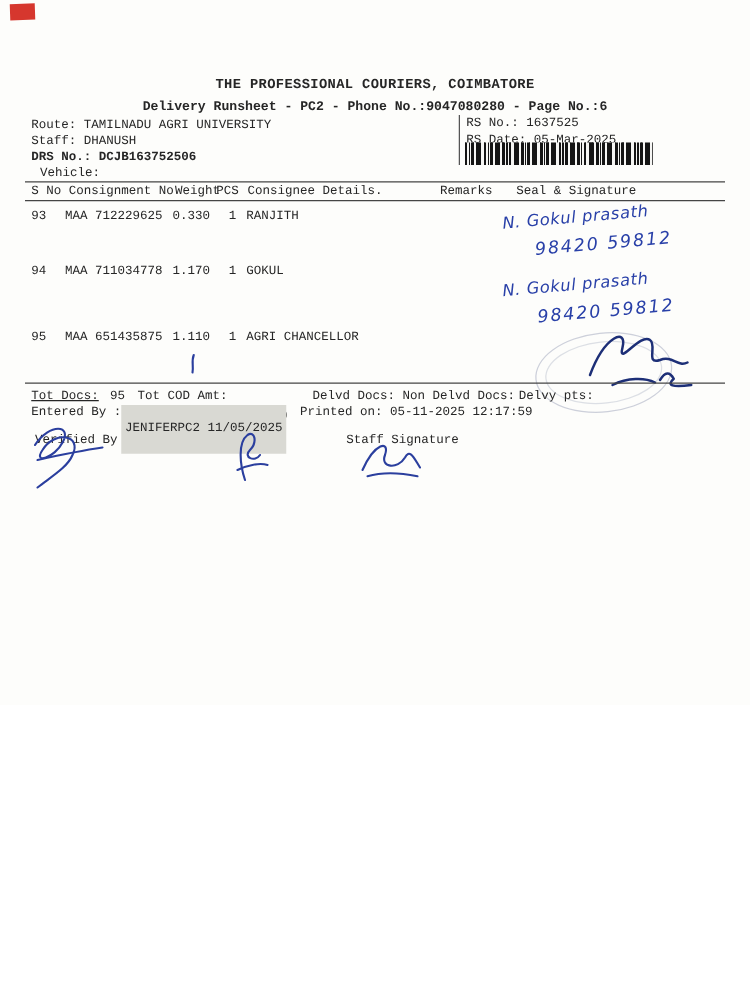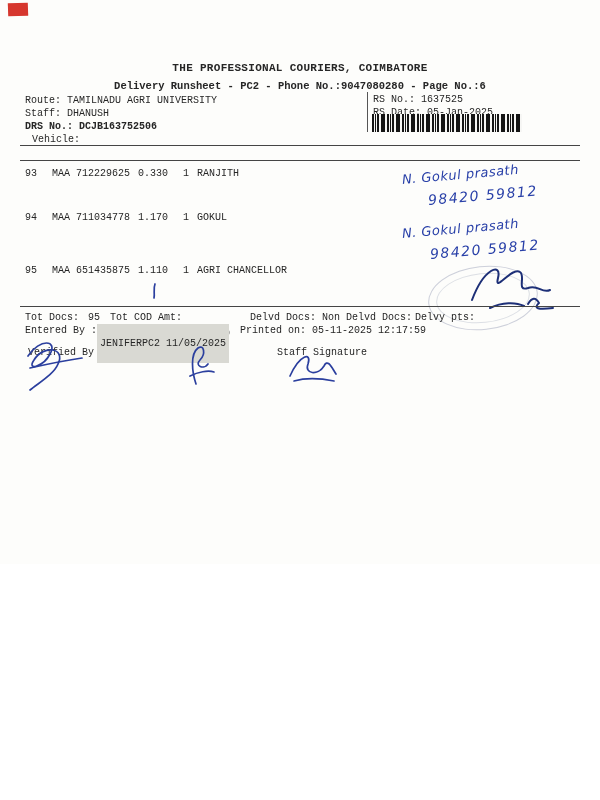--- a/index.html
+++ b/index.html
@@ -71,7 +71,7 @@
 
   <div class="vline" style="left:367px; top:92px; height:40px;"></div>
   <div class="abs" style="left:373px; top:94px;"><span class="line-label">RS No.:</span><span>1637525</span></div>
-  <div class="abs" style="left:373px; top:107px;"><span class="line-label">RS Date:</span><span>05-Jan-2025</span></div>
+  <div class="abs" style="left:373px; top:107px;"><span class="line-label">RS Date:</span><span>05-Mar-2025</span></div>
   <div class="barcode"></div>
 
   <div class="rule" style="top:145px;"></div>

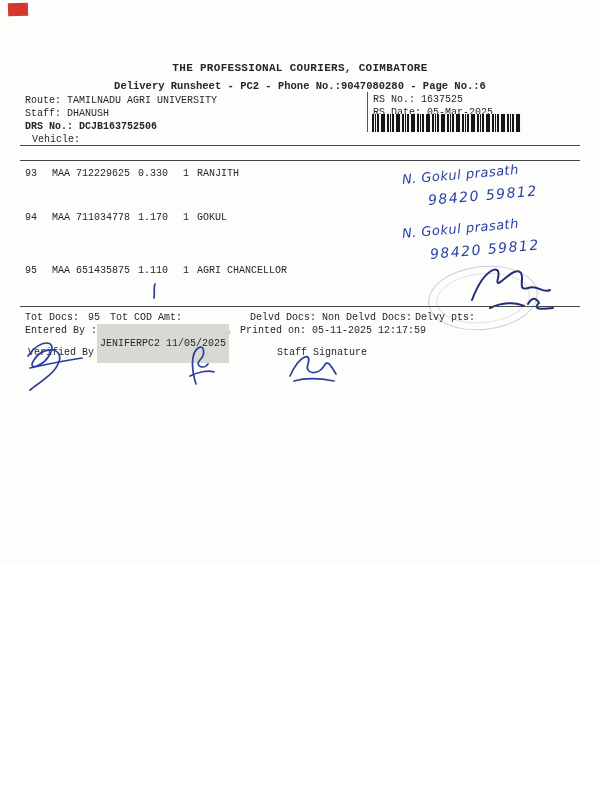--- a/index.html
+++ b/index.html
@@ -77,6 +77,15 @@
   <div class="rule" style="top:145px;"></div>
   <div class="rule" style="top:160px;"></div>
 
+  <div class="thead" style="top:148px;">
+    <span class="cell" style="left:25px;">S No</span>
+    <span class="cell" style="left:55px;">Consignment No</span>
+    <span class="cell" style="left:140px;">Weight</span>
+    <span class="cell" style="left:173px;">PCS</span>
+    <span class="cell" style="left:198px;">Consignee Details.</span>
+    <span class="cell" style="left:352px;">Remarks</span>
+    <span class="cell" style="left:413px;">Seal &amp; Signature</span>
+  </div>
 
   <div class="trow" style="top:168px;">
     <span class="cell" style="left:25px;text-align:center;">93</span>

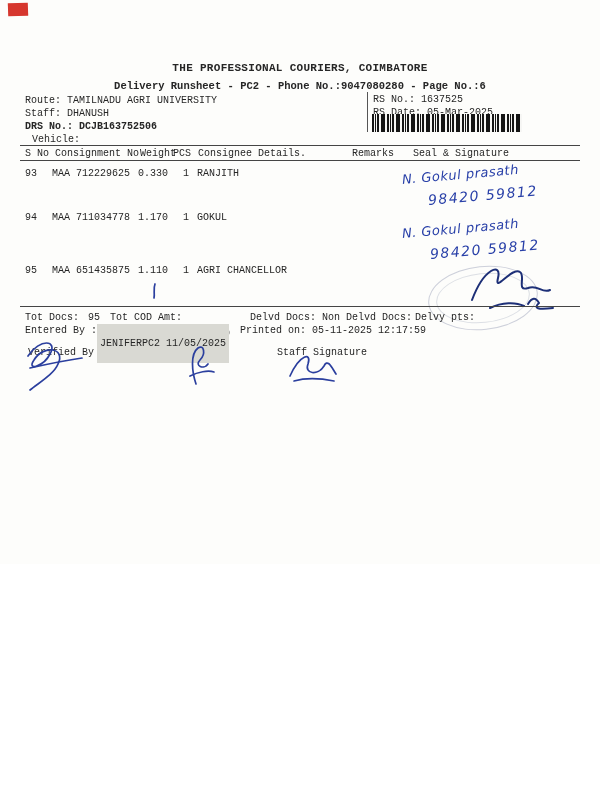--- a/index.html
+++ b/index.html
@@ -131,7 +131,7 @@
   <div class="rule" style="top:306px;"></div>
 
   <div class="trow" style="top:312px;">
-    <span class="cell" style="left:25px;">Tot Docs:</span>
+    <span class="cell" style="left:25px;text-decoration:underline;">Tot Docs:</span>
     <span class="cell" style="left:88px;">95</span>
     <span class="cell" style="left:110px;">Tot COD Amt:</span>
     <span class="cell" style="left:206px;margin-top:16px;">0.00</span>

